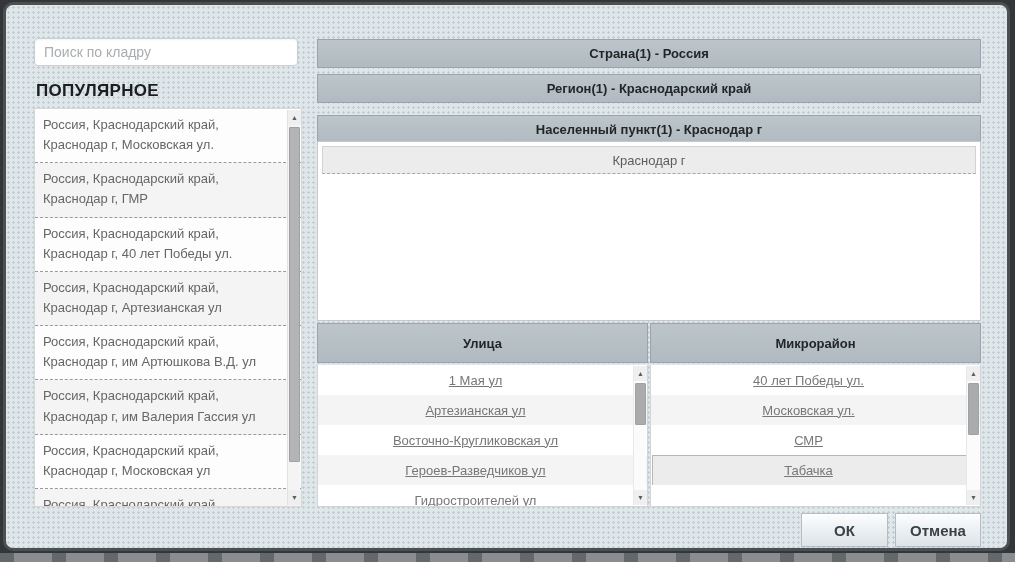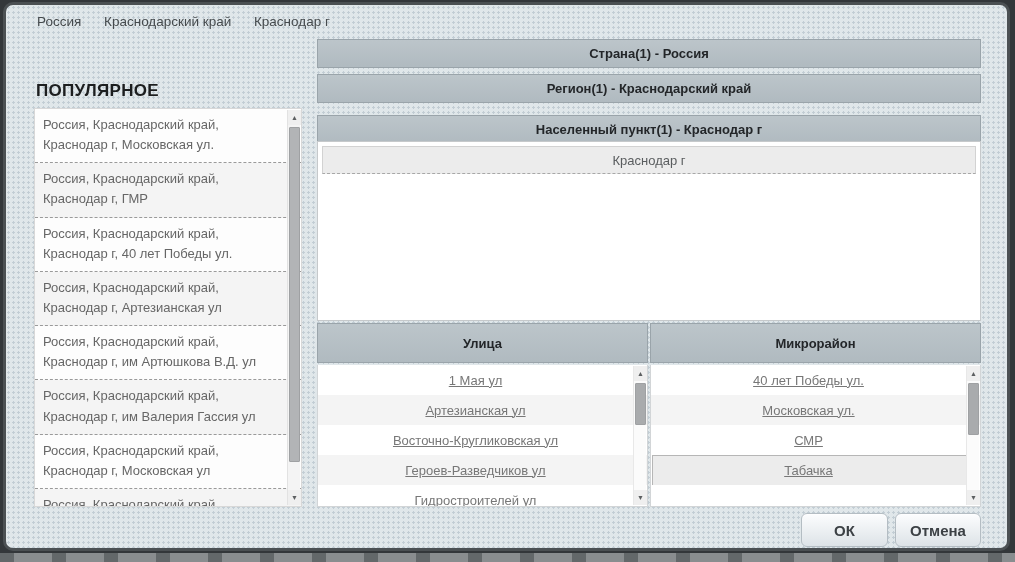--- a/index.html
+++ b/index.html
@@ -141,11 +141,6 @@
 
 <div class="dialog">
 
-  <div class="breadcrumb">
-    <a class="crumb">Россия</a>
-    <a class="crumb">Краснодарский край</a>
-    <a class="crumb">Краснодар г</a>
-  </div>
 
 
   <div class="popular-title">ПОПУЛЯРНОЕ</div>

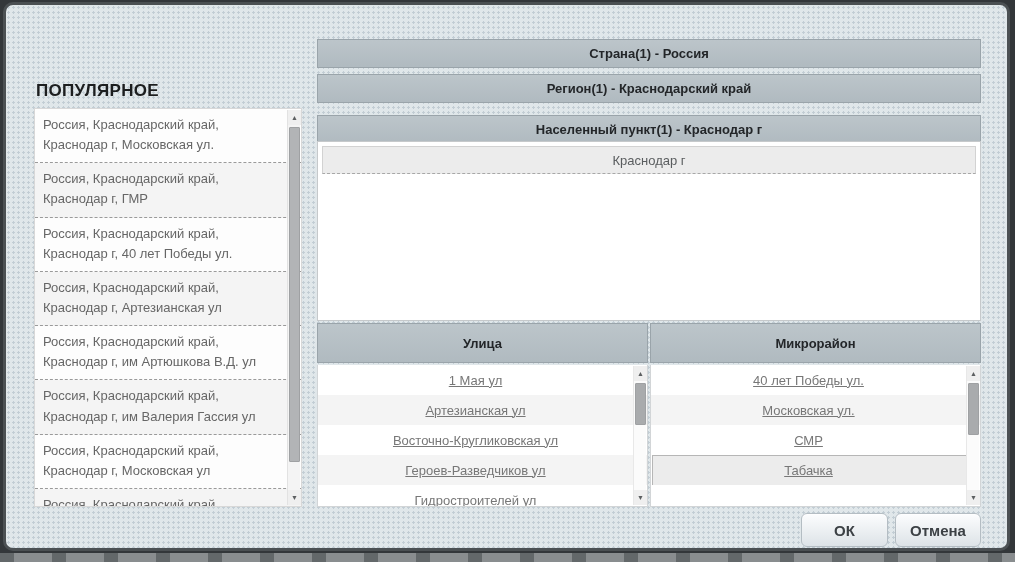--- a/index.html
+++ b/index.html
@@ -142,6 +142,7 @@
 <div class="dialog">
 
 
+  <input class="search" type="text" placeholder="Поиск по кладру" style="">
 
   <div class="popular-title">ПОПУЛЯРНОЕ</div>
 

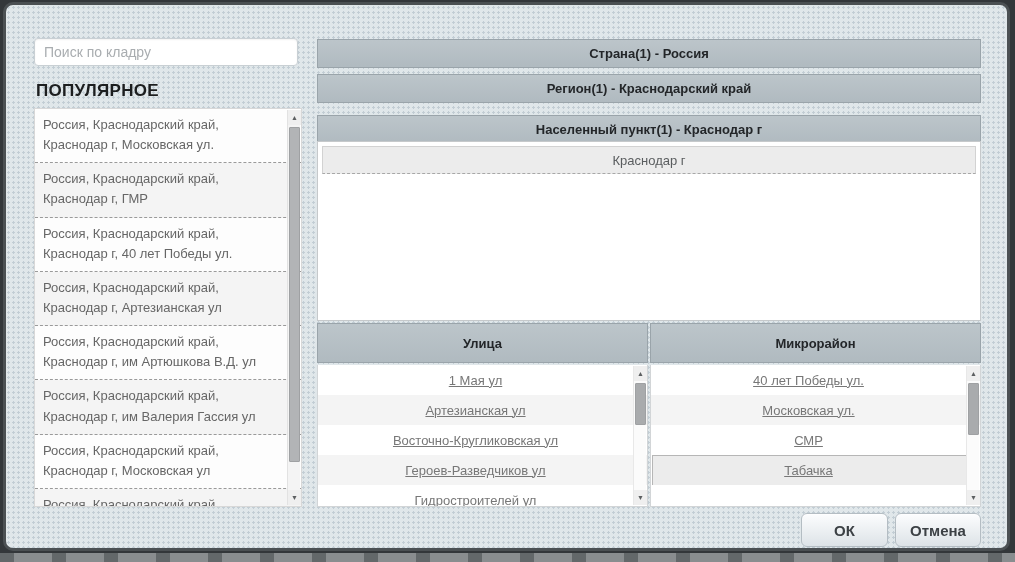--- a/index.html
+++ b/index.html
@@ -126,7 +126,7 @@
   .btn {
     position: absolute; top: 508px; height: 34px;
     background: linear-gradient(#fcfdfe, #dde3e7);
-    border: 1px solid #b4bdc3; border-radius: 6px;
+    border: 1px solid #b4bdc3; border-radius: 0;
     font-size: 15px; font-weight: bold; color: #3c4145;
     font-family: "Liberation Sans", sans-serif;
     cursor: pointer; box-shadow: 0 1px 1px rgba(255,255,255,.7) inset;

